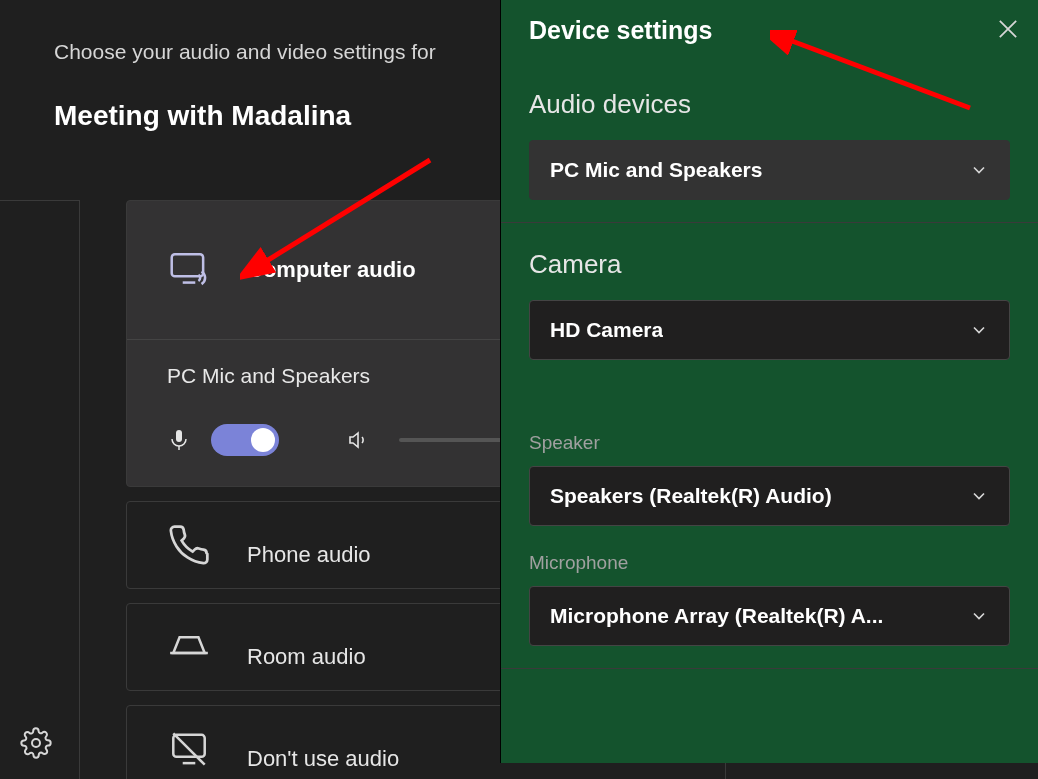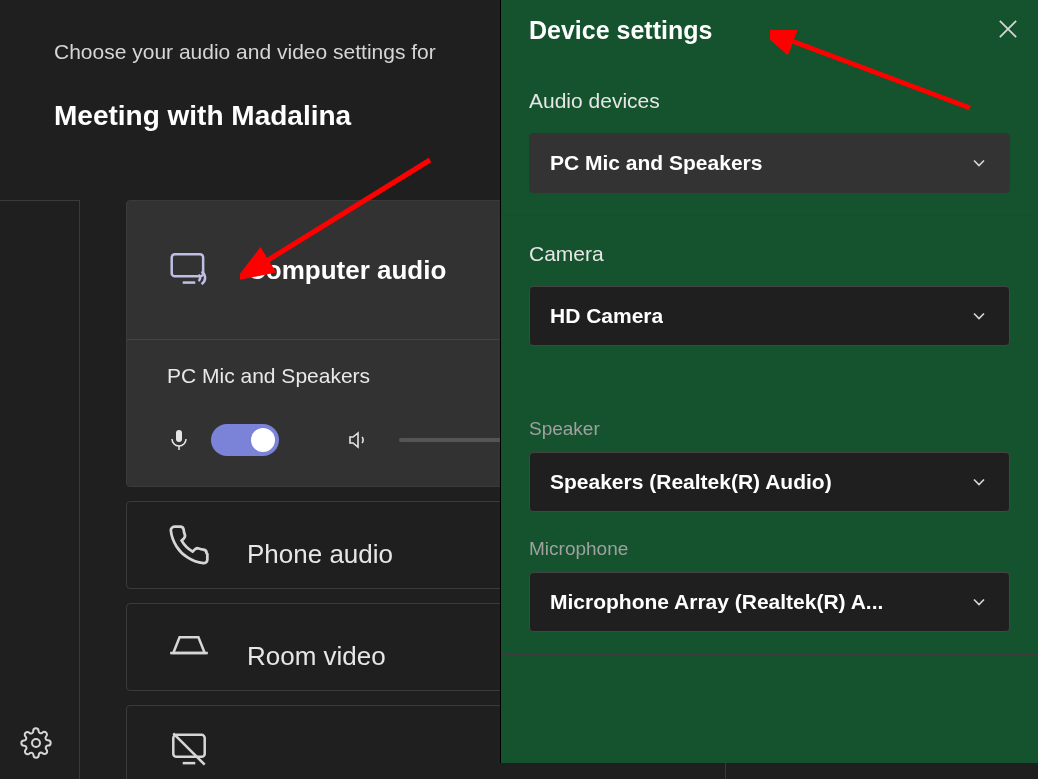--- a/index.html
+++ b/index.html
@@ -195,7 +195,7 @@
     }
     .dp-section.nobord { border-bottom: none; }
     .dp-section-title {
-      font-size: 21px;
+      font-size: 26px;
       font-weight: 400;
       color: #e6e6e6;
       margin-bottom: 20px;

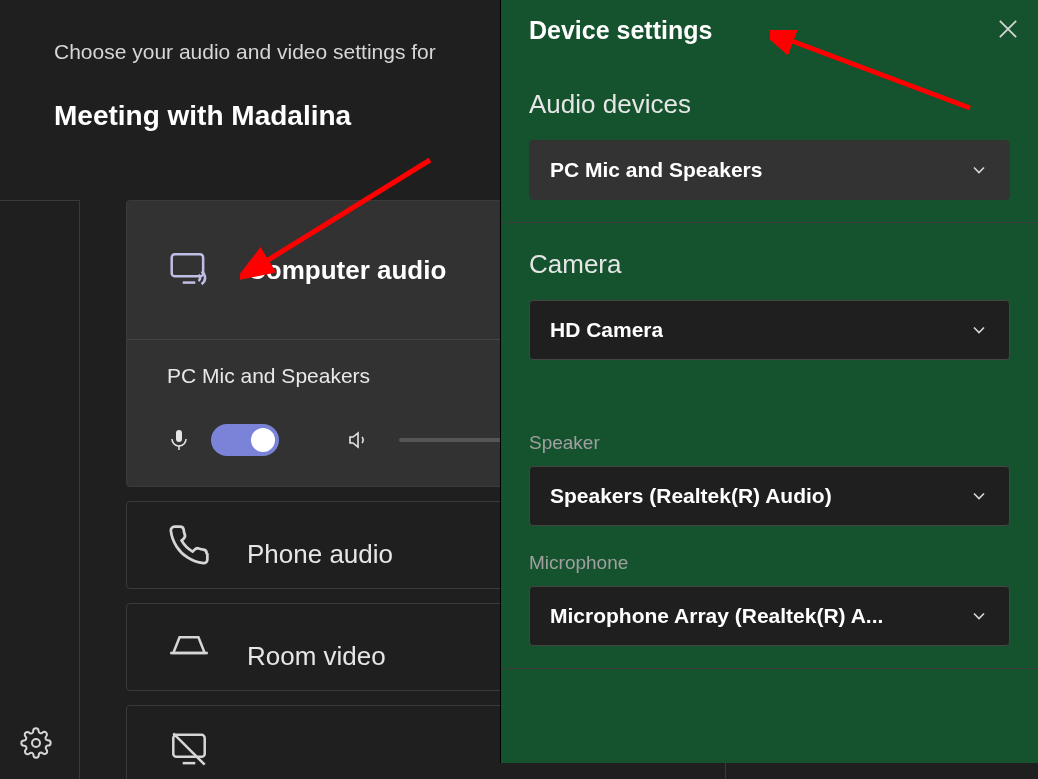--- a/index.html
+++ b/index.html
@@ -97,7 +97,7 @@
     .option-card.secondary .option-icon { color: #d6d6d6; }
     .option-label {
       margin-left: 36px;
-      font-size: 26px;
+      font-size: 22px;
       font-weight: 600;
       color: #fff;
     }

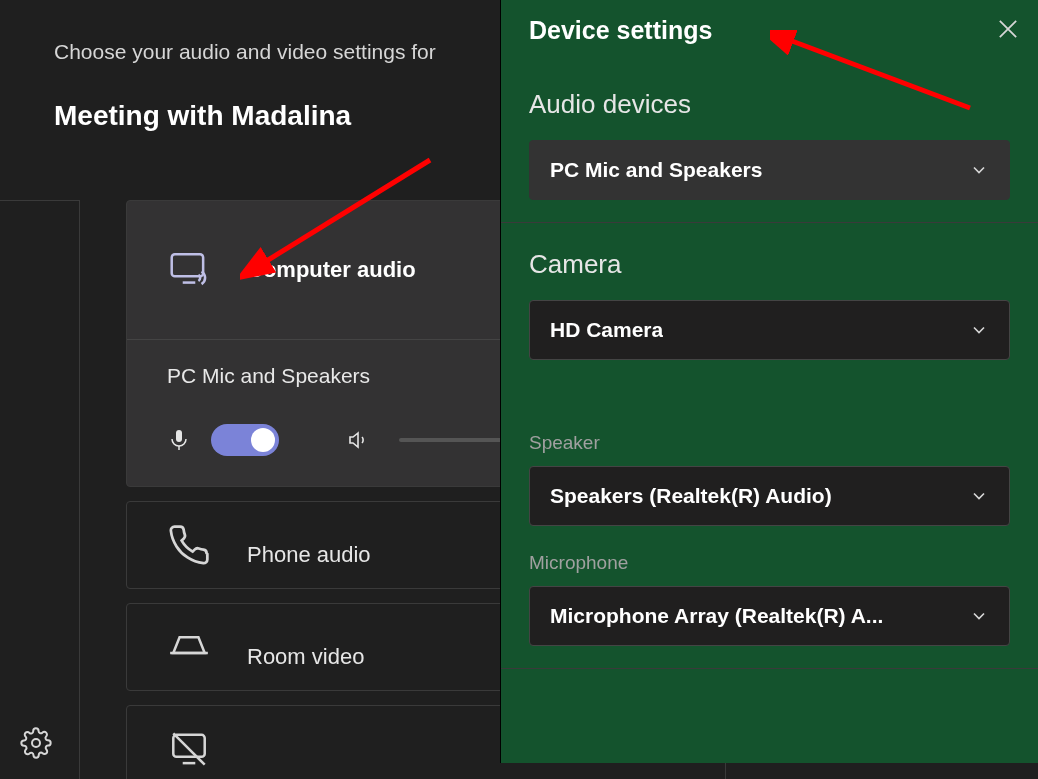--- a/index.html
+++ b/index.html
@@ -321,7 +321,7 @@
             <path d="M2 14 H26"></path>
           </svg>
         </span>
-        <span class="option-label">Room video</span>
+        <span class="option-label">Room audio</span>
       </div>
     </div>
 

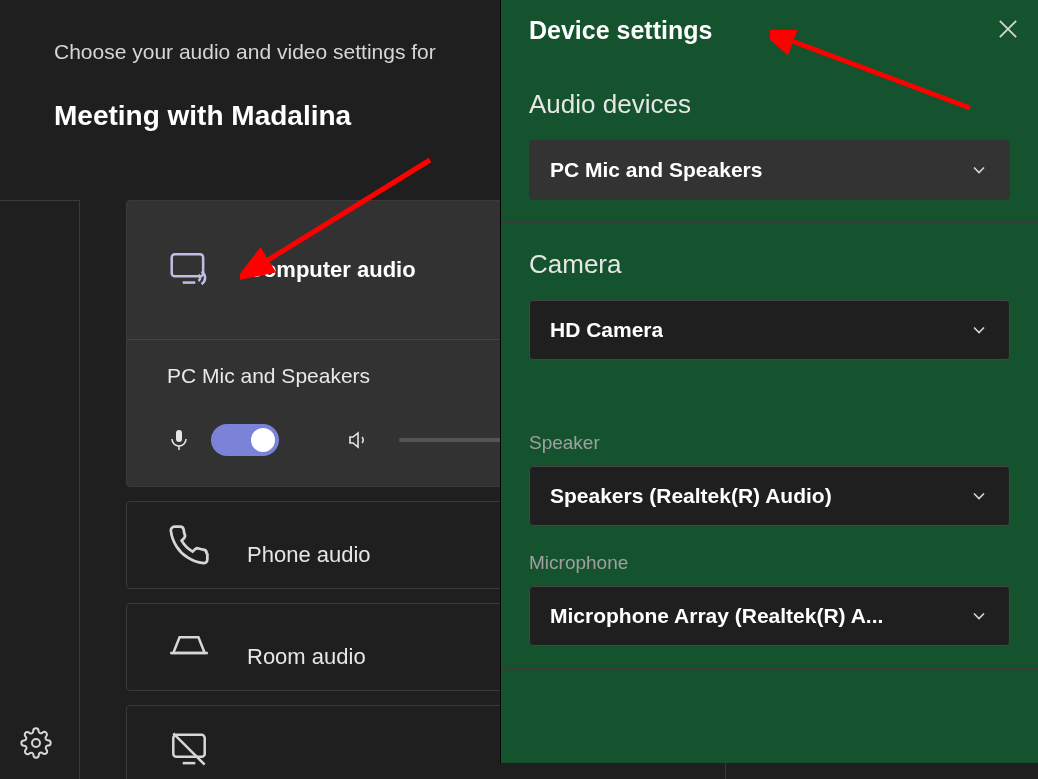--- a/index.html
+++ b/index.html
@@ -334,6 +334,7 @@
             <path d="M4 4 L24 24"></path>
           </svg>
         </span>
+        <span class="option-label">Don't use audio</span>
       </div>
     </div>
 

